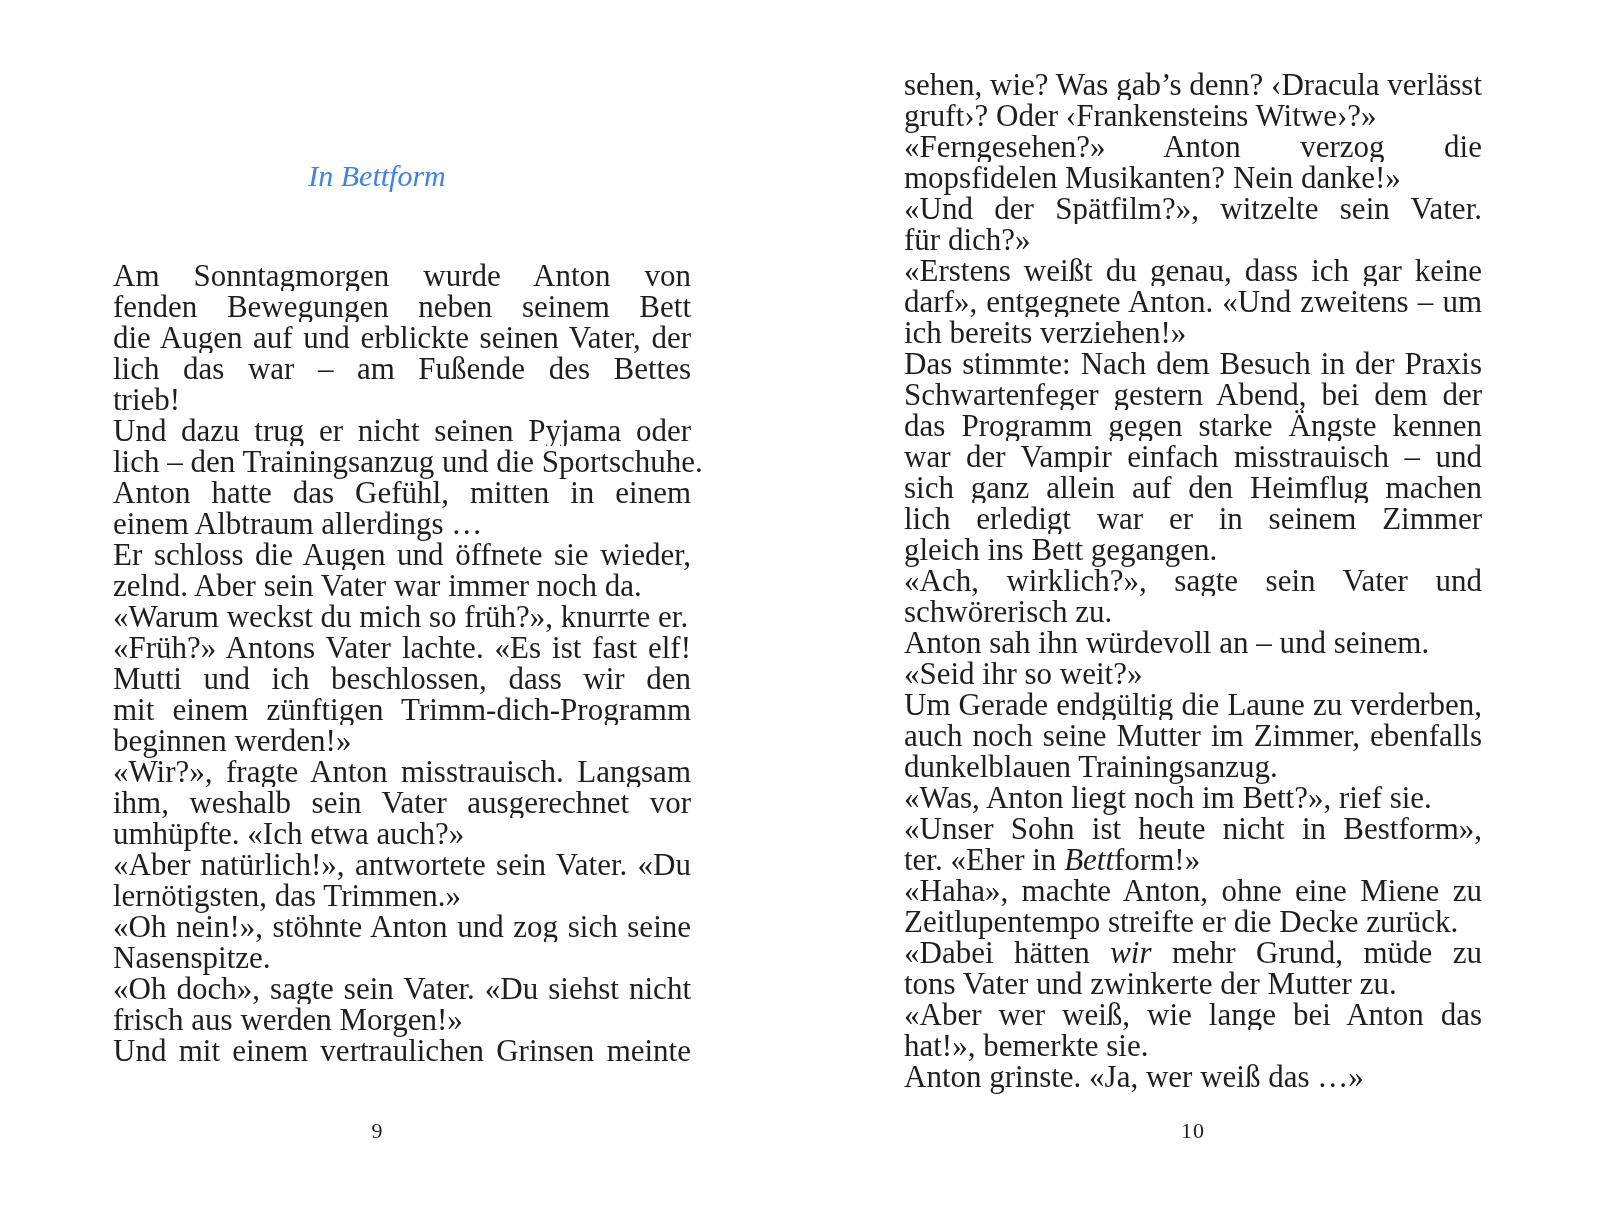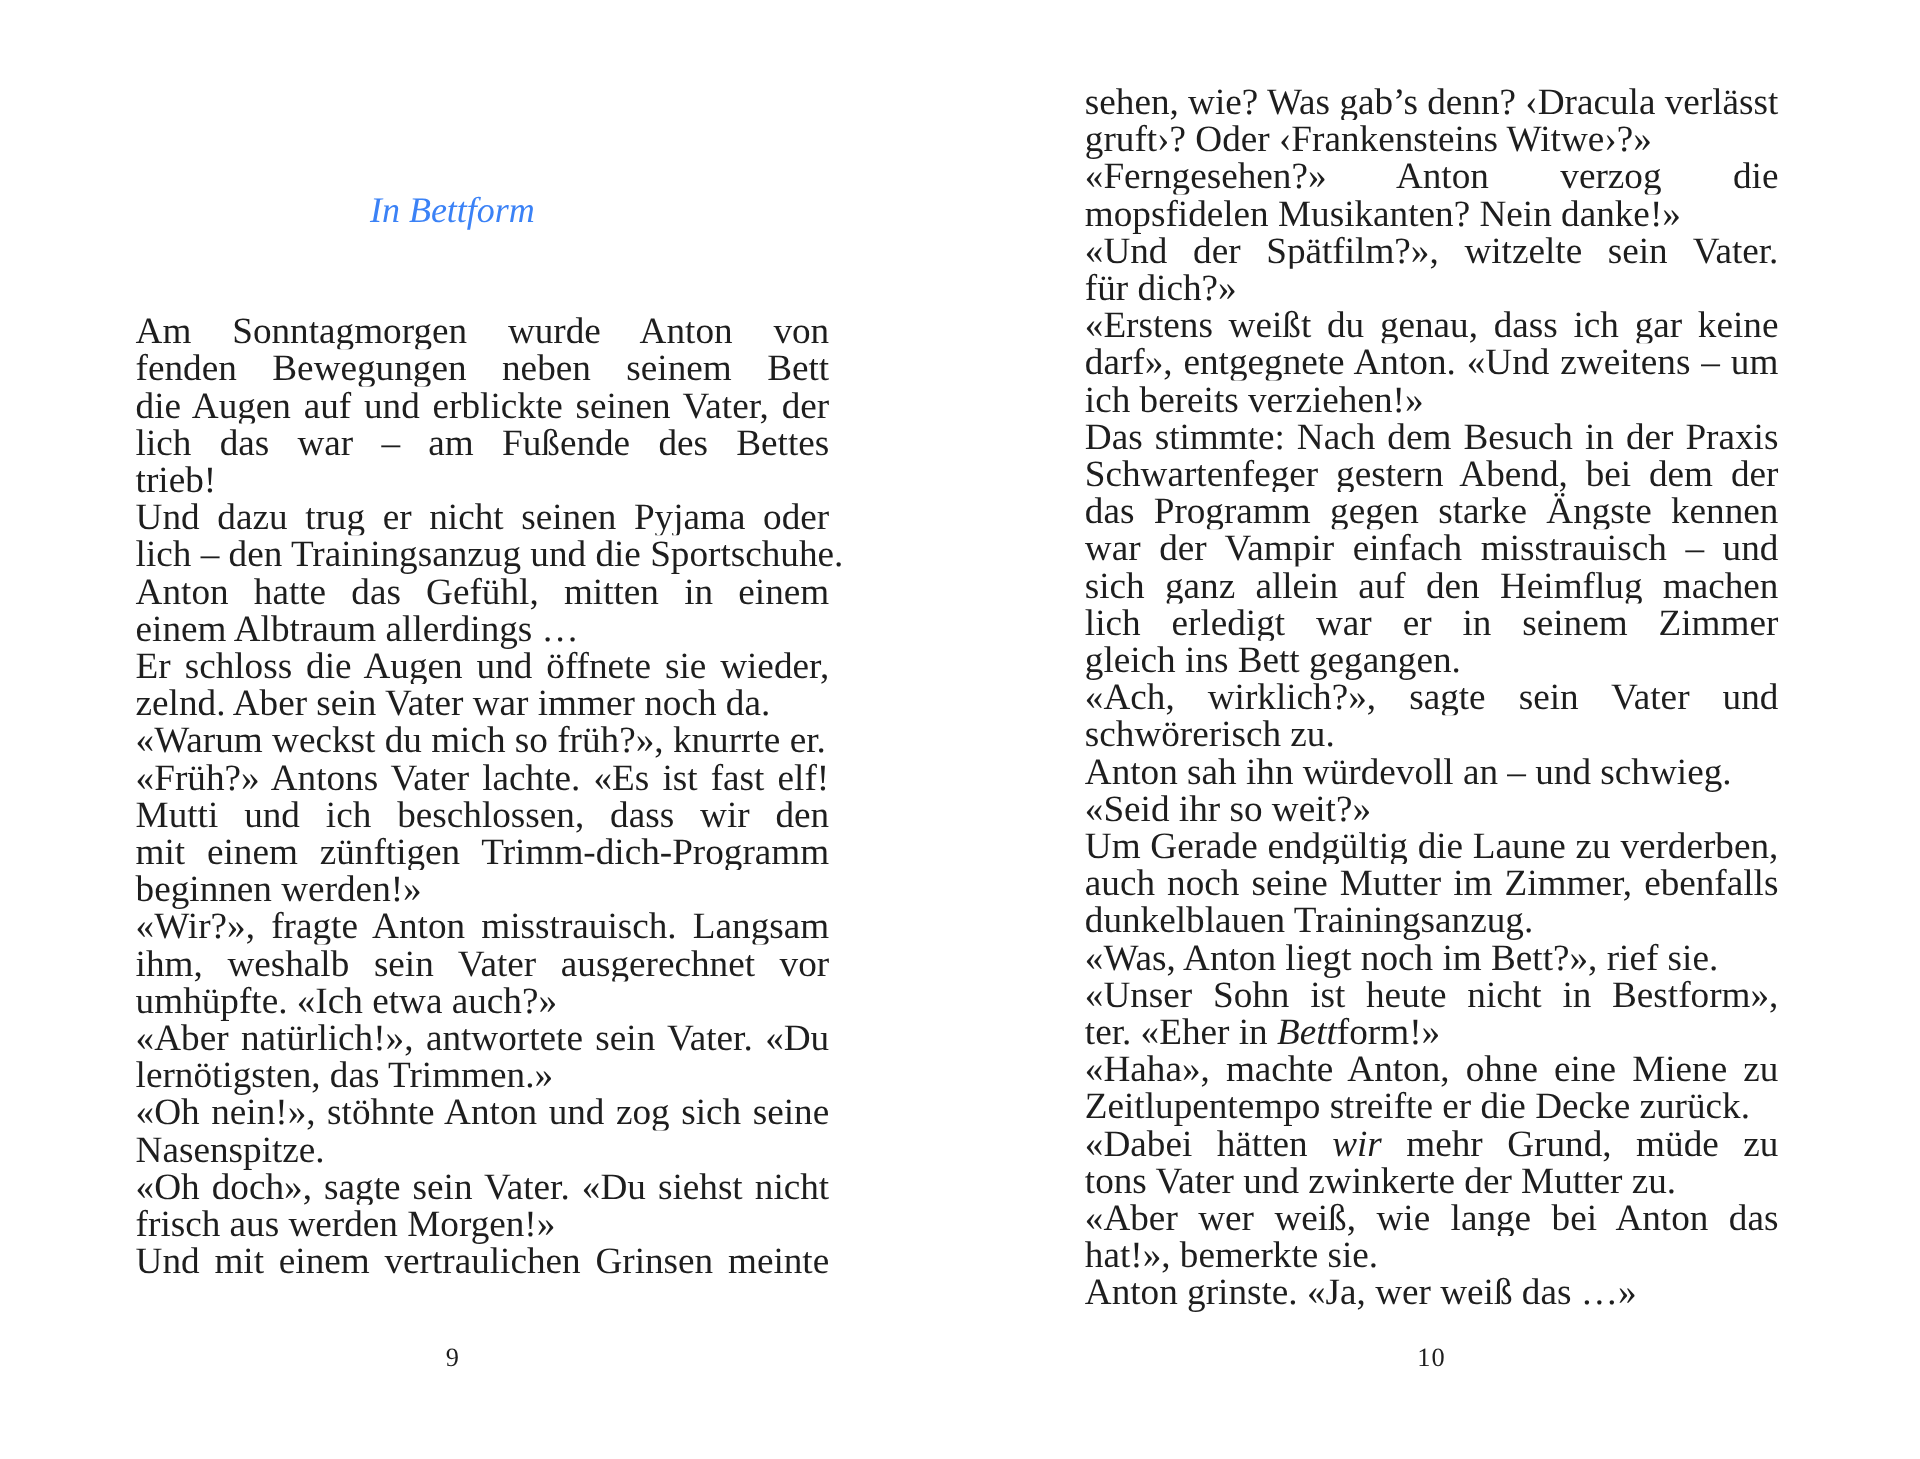--- a/index.html
+++ b/index.html
@@ -137,7 +137,7 @@
         <span class="line last">gleich ins Bett gegangen.</span>
         <span class="line justify">«Ach, wirklich?», sagte sein Vater und zwinkerte ihm ver-</span>
         <span class="line last">schwörerisch zu.</span>
-        <span class="line last">Anton sah ihn würdevoll an – und schwieg.</span>
+        <span class="line last">Anton sah ihn würdevoll an – und seinem.</span>
         <span class="line last">«Seid ihr so weit?»</span>
         <span class="line justify">Um Gerade endgültig die Laune zu verderben, erschien nun</span>
         <span class="line justify">auch noch seine Mutter im Zimmer, ebenfalls in einem</span>

